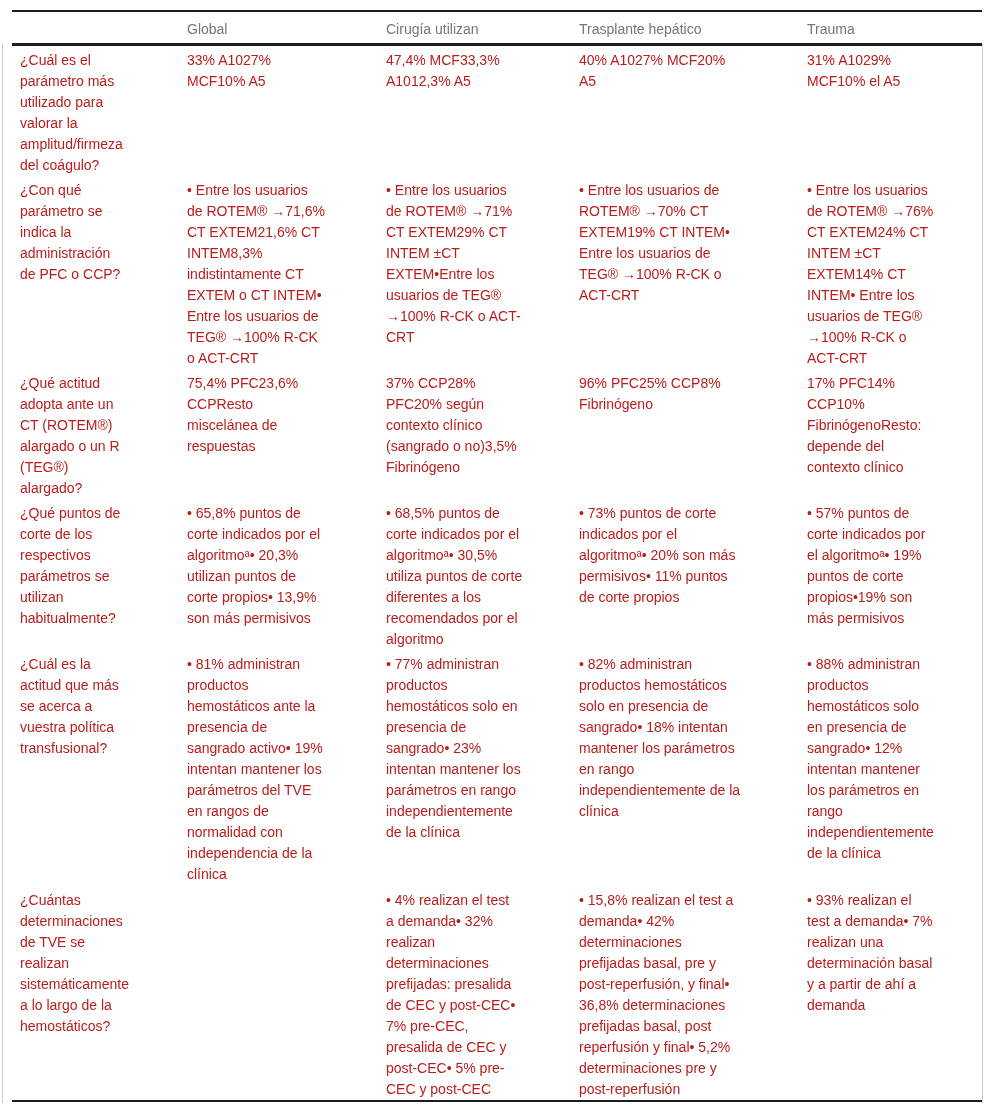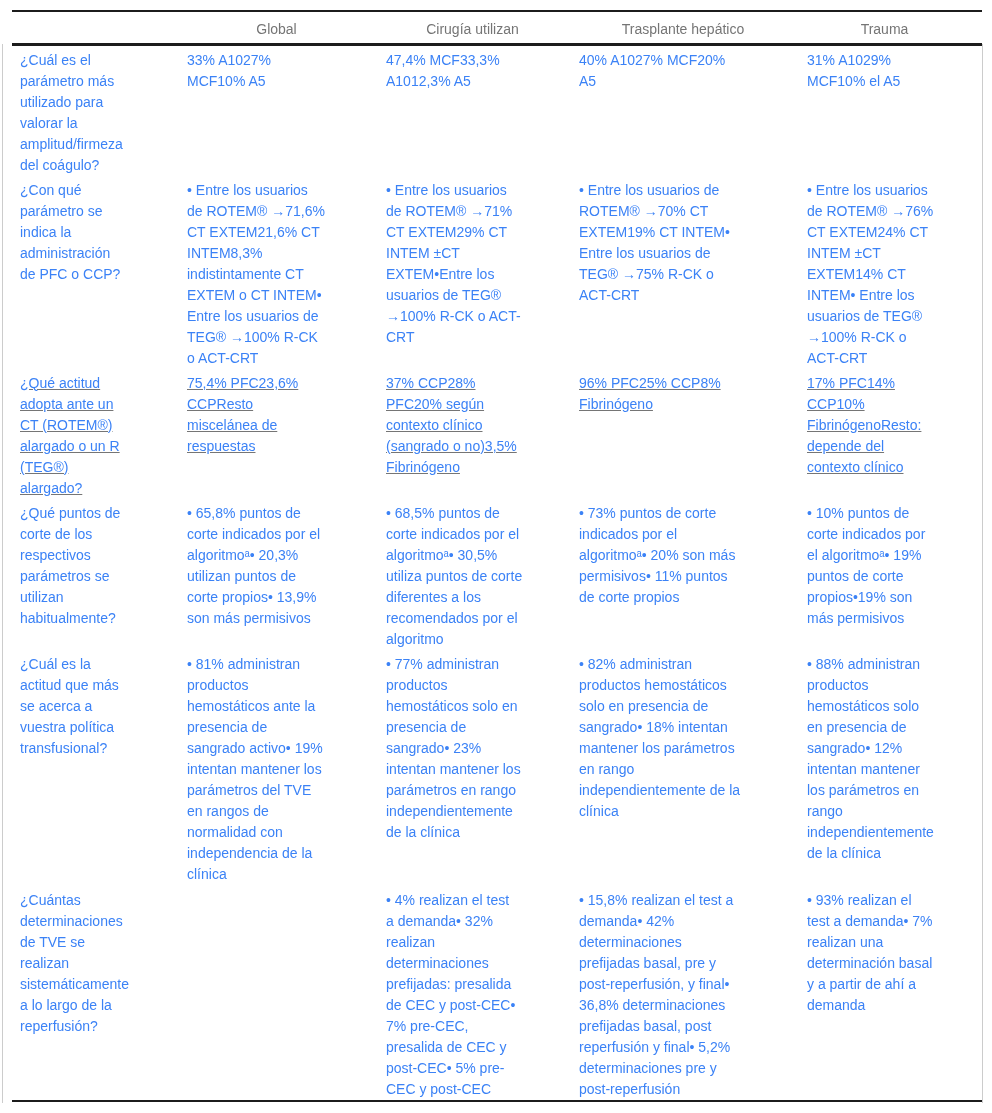--- a/index.html
+++ b/index.html
@@ -36,7 +36,7 @@
   thead th {
     border-bottom: 3px solid #1c1c1c;
     font-weight: normal;
-    text-align: center;
+    text-align: left;
     vertical-align: top;
     font-size: 14px;
     line-height: 21px;

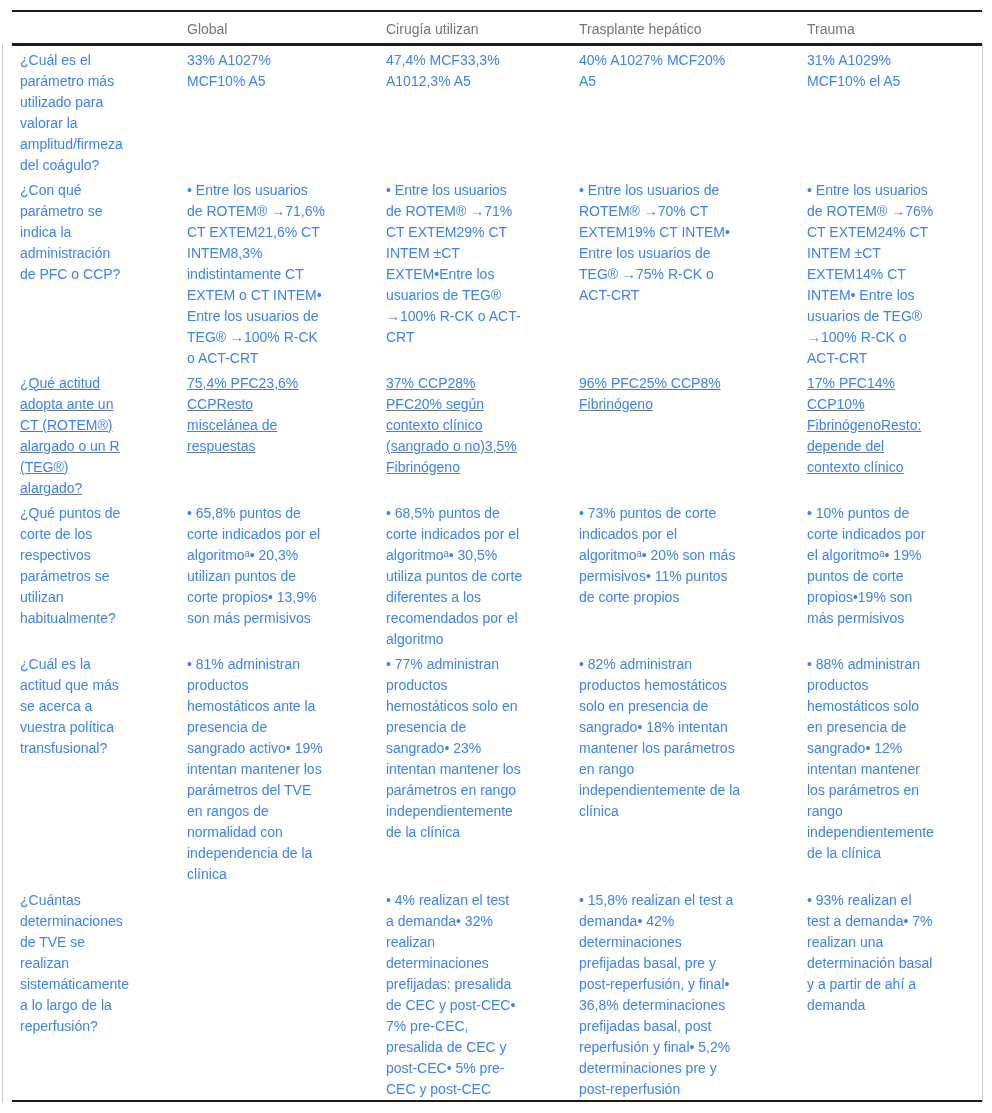--- a/index.html
+++ b/index.html
@@ -50,7 +50,7 @@
     text-align: left;
     font-size: 14px;
     line-height: 21px;
-    color: #3b82f6;
+    color: #b91c1c;
     white-space: pre-line;
     padding: 4px 20px 0 0;
   }

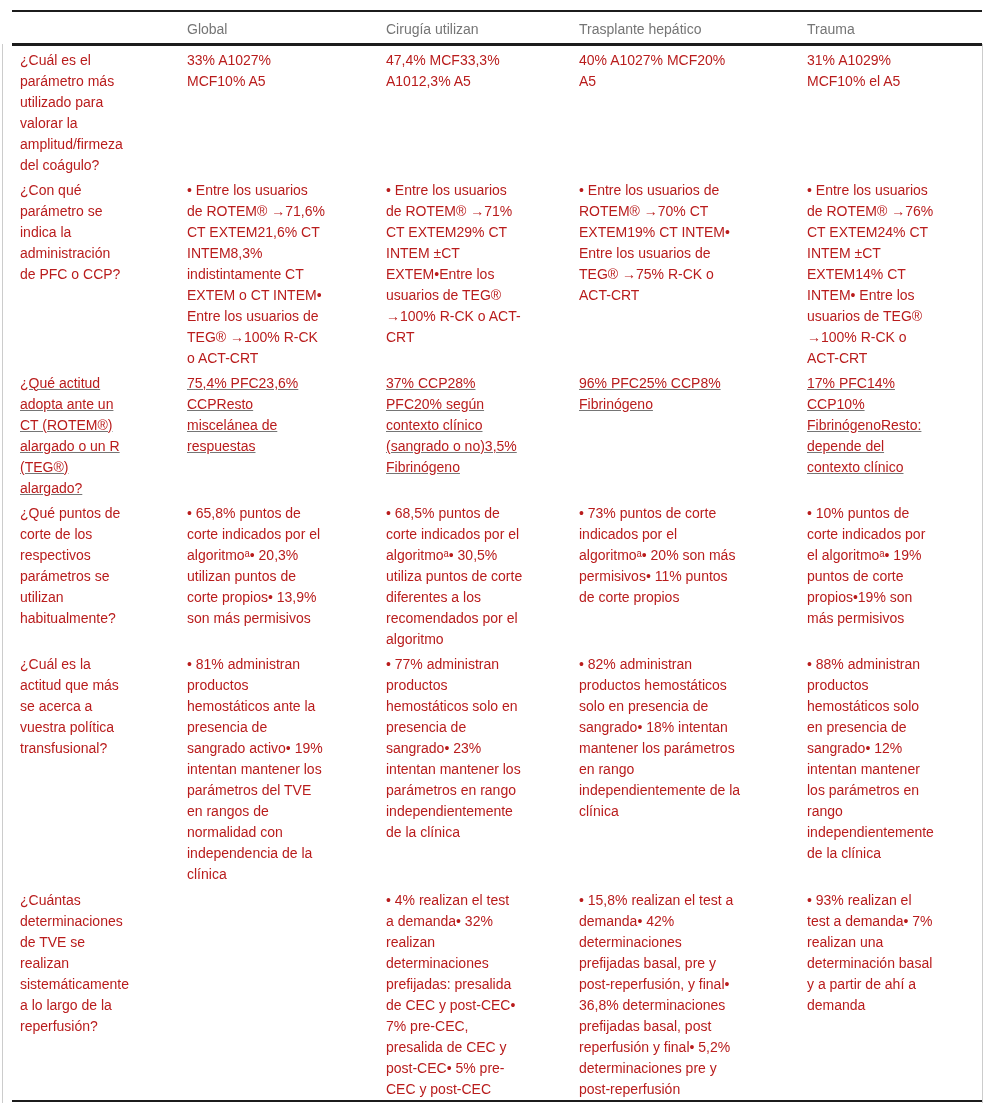--- a/index.html
+++ b/index.html
@@ -134,7 +134,7 @@
 ROTEM® →70% CT
 EXTEM19% CT INTEM•
 Entre los usuarios de
-TEG® →75% R-CK o
+TEG® →100% R-CK o
 ACT-CRT</td>
         <td class="col-5">• Entre los usuarios
 de ROTEM® →76%

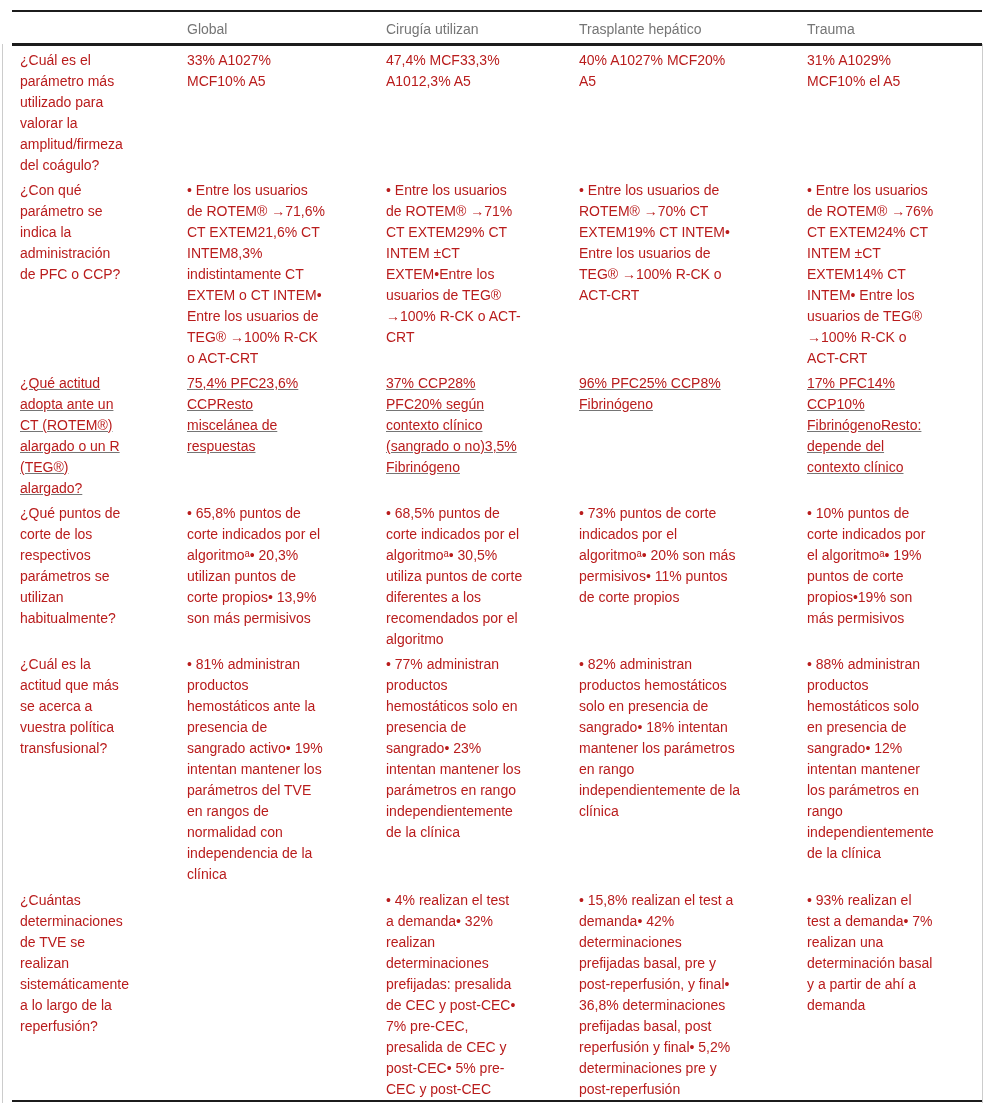--- a/index.html
+++ b/index.html
@@ -61,7 +61,7 @@
   td.col-5  { padding-right: 20px; }
   tr.r1 { height: 131px; }
   tr.r2 { height: 193px; margin-top: 32px; }
-  tr.r3 { height: 128px; text-decoration: underline; }
+  tr.r3 { height: 128px; }
   tr.r4 { height: 151px; margin-left: 24px; }
   tr.r5 { height: 236px; }
   tr.r6 { height: 212px; }

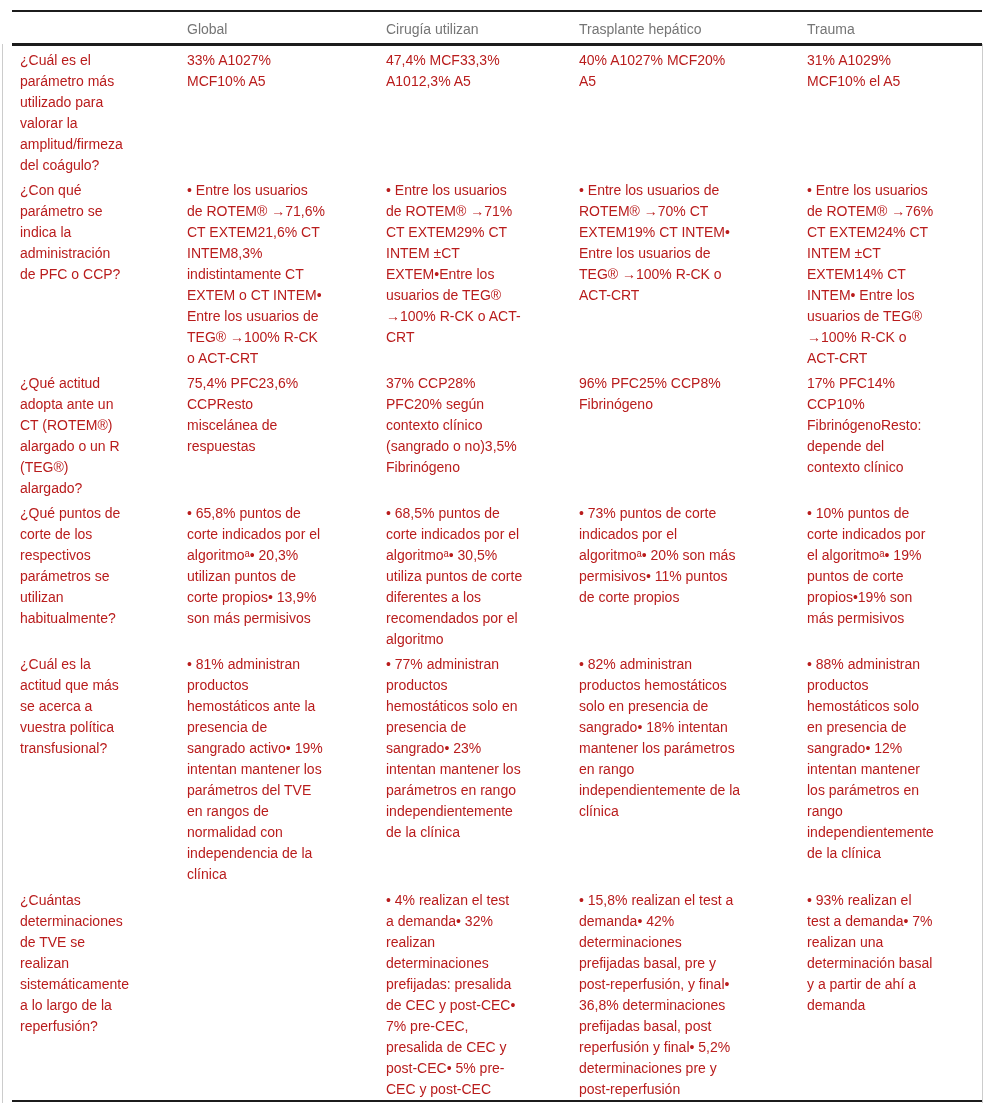--- a/index.html
+++ b/index.html
@@ -195,7 +195,7 @@
 algoritmoᵃ• 20% son más
 permisivos• 11% puntos
 de corte propios</td>
-        <td class="col-5">• 10% puntos de
+        <td class="col-5">• 57% puntos de
 corte indicados por
 el algoritmoᵃ• 19%
 puntos de corte

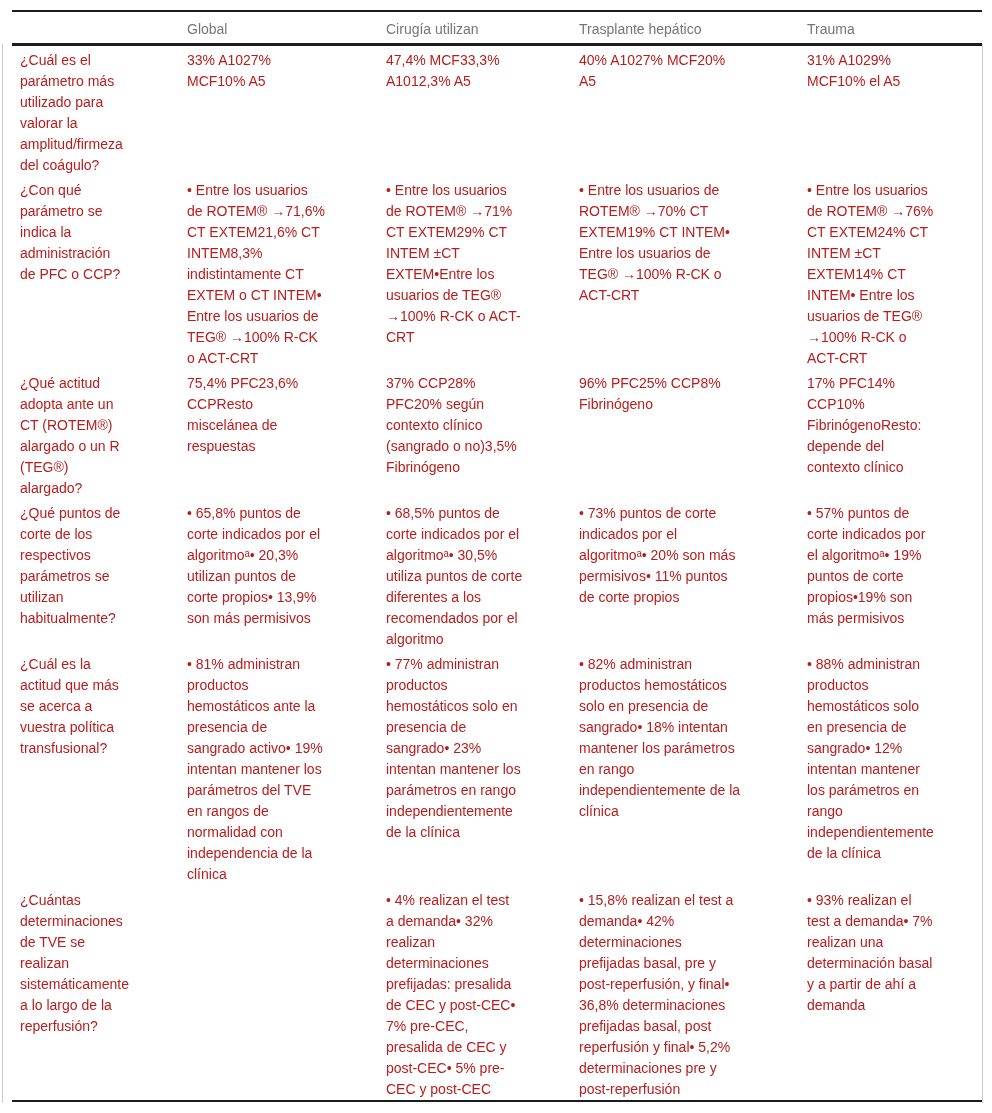--- a/index.html
+++ b/index.html
@@ -254,7 +254,7 @@
 realizan
 sistemáticamente
 a lo largo de la
-reperfusión?</td>
+hemostáticos?</td>
         <td class="col-2"></td>
         <td class="col-3">• 4% realizan el test
 a demanda• 32%

